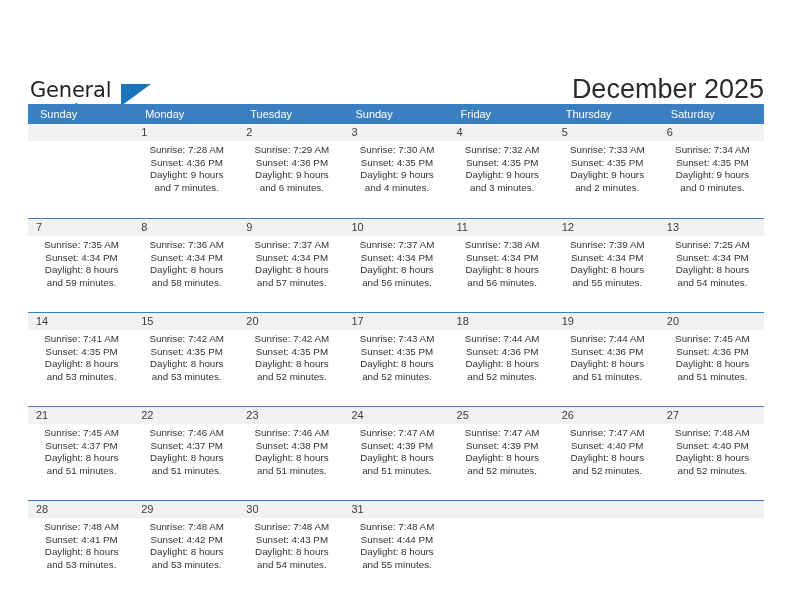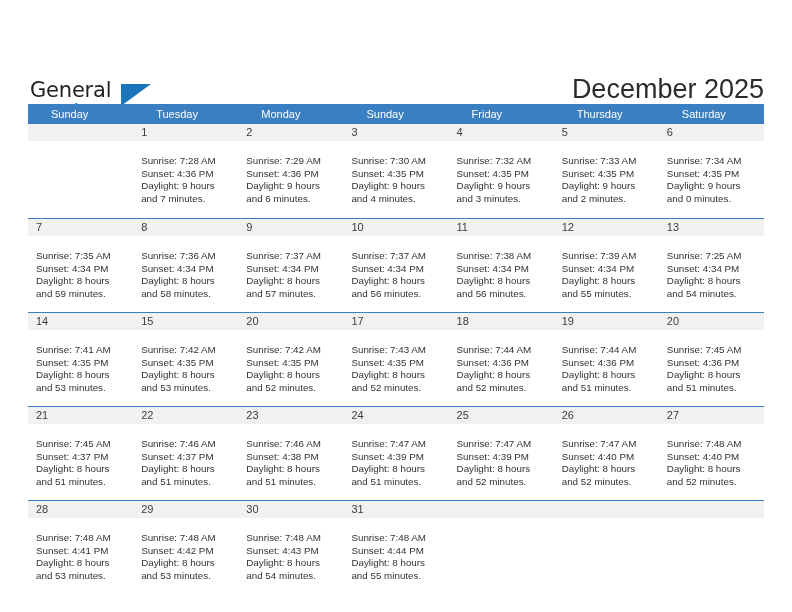--- a/index.html
+++ b/index.html
@@ -107,7 +107,7 @@
     color: #ffffff;
     font-size: 11px;
     line-height: 20px;
-    padding-left: 23px;
+    padding-left: 12px;
     box-sizing: border-box;
     white-space: nowrap;
   }

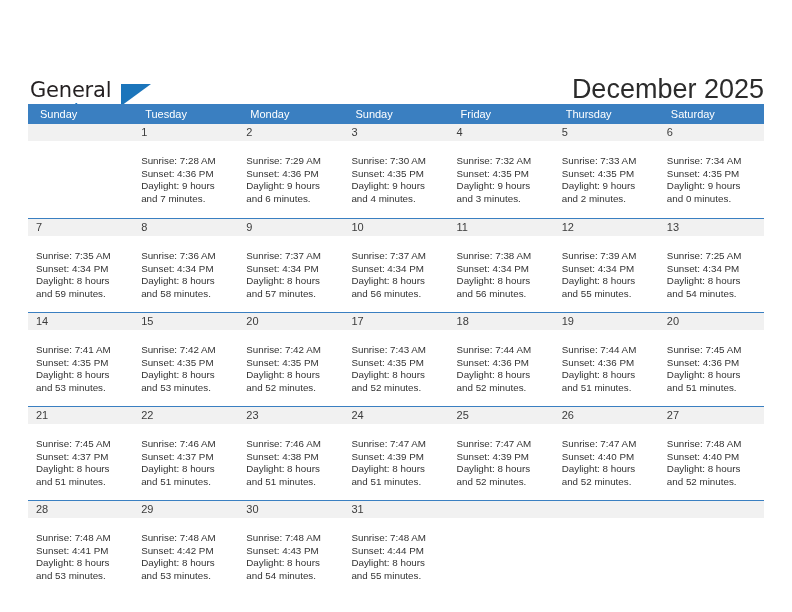--- a/index.html
+++ b/index.html
@@ -172,8 +172,8 @@
   <div class="calendar">
     <div class="dow-row" id="dow-row">
         <div class="dow">Sunday</div>
+        <div class="dow">Monday</div>
         <div class="dow">Tuesday</div>
-        <div class="dow">Monday</div>
         <div class="dow">Sunday</div>
         <div class="dow">Friday</div>
         <div class="dow">Thursday</div>

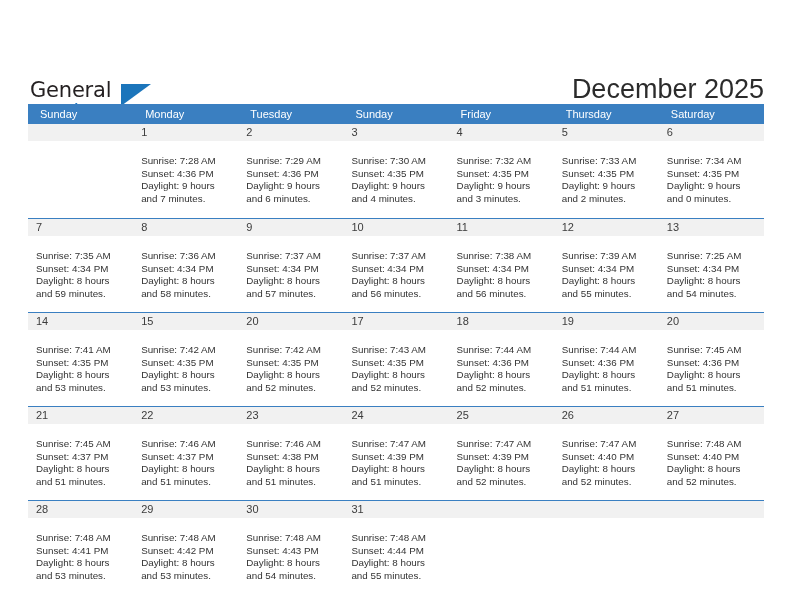--- a/index.html
+++ b/index.html
@@ -141,10 +141,11 @@
     background: #f1f1f1;
   }
   .day-info {
-    padding: 14px 6px 0 8px;
+    padding: 3px 6px 0 8px;
     font-size: 9.8px;
     line-height: 12.6px;
     color: #333333;
+    text-align: center;
   }
   .day-info div {
     white-space: nowrap;

